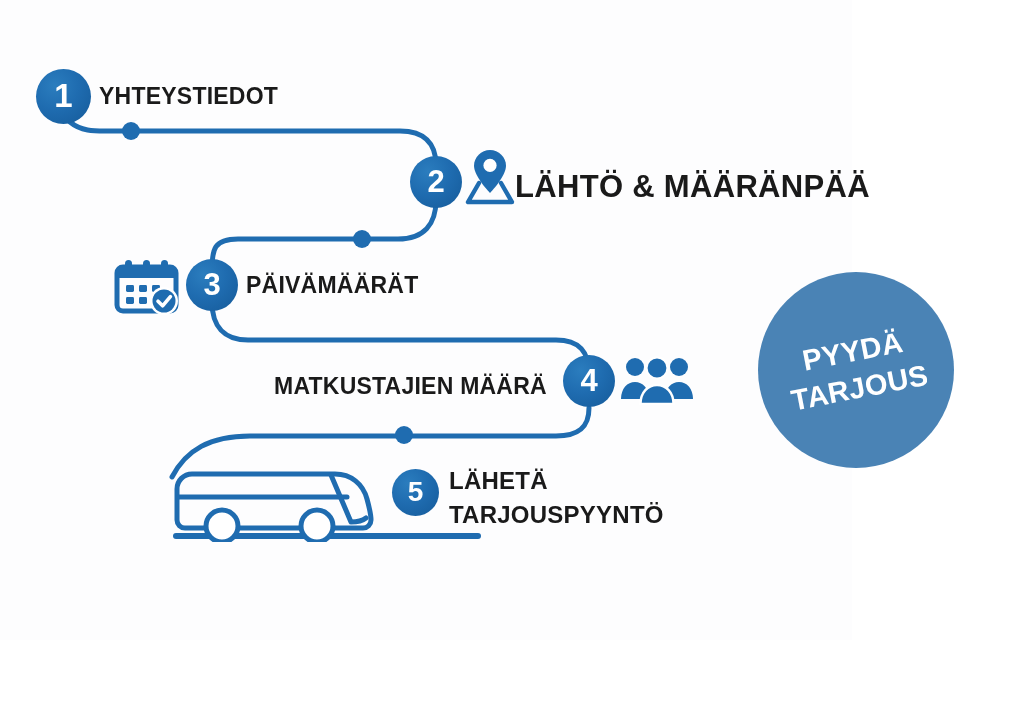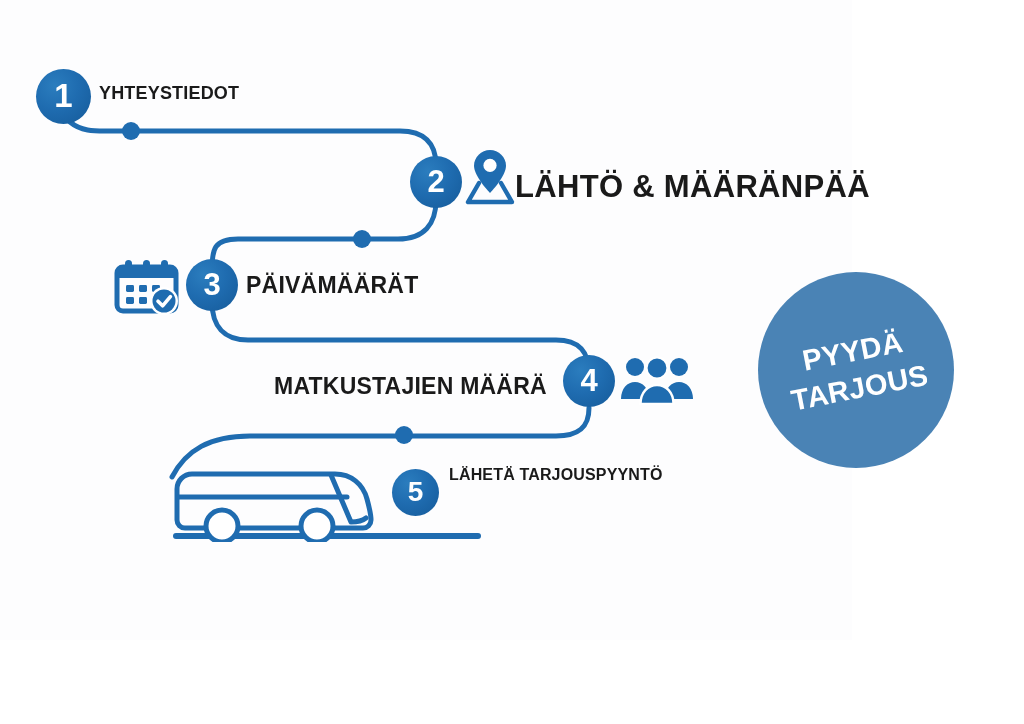--- a/index.html
+++ b/index.html
@@ -66,7 +66,7 @@
     white-space: nowrap;
     user-select: none;
   }
-  .l1 { left: 99px;  top: 83px;  font-size: 18px; }
+  .l1 { left: 99px;  top: 83px;  font-size: 23px; }
   .l2 { left: 515px; top: 169px; font-size: 31px; }
   .l3 { left: 246px; top: 272px; font-size: 23px; }
   .l4 { left: 274px; top: 373px; font-size: 23px; }

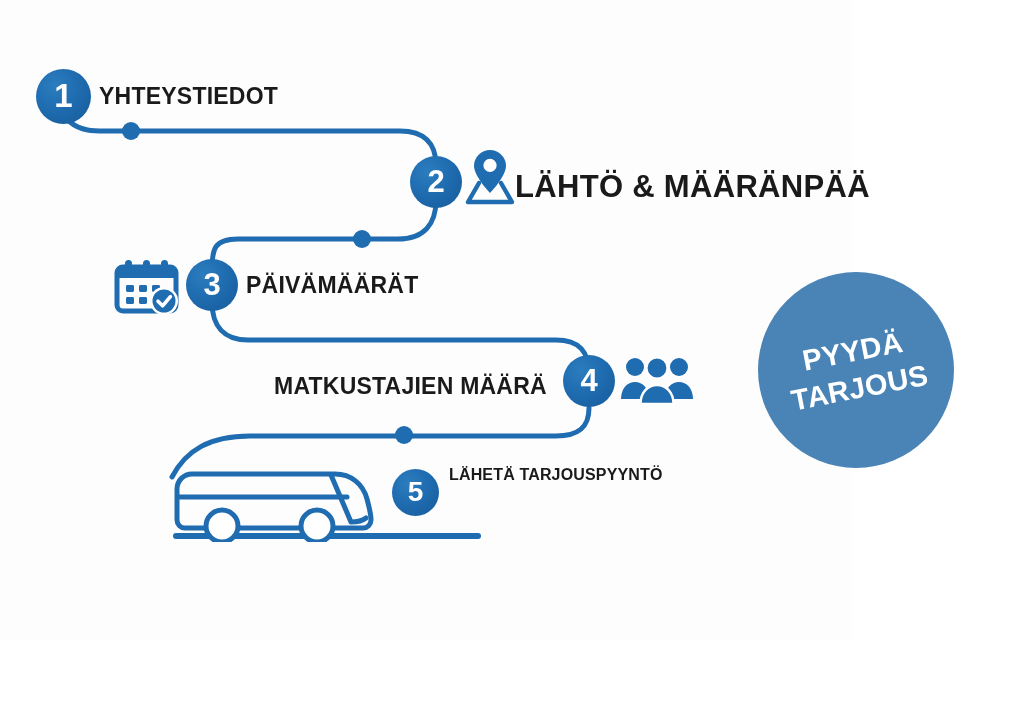--- a/index.html
+++ b/index.html
@@ -71,7 +71,7 @@
   .l3 { left: 246px; top: 272px; font-size: 23px; }
   .l4 { left: 274px; top: 373px; font-size: 23px; }
   .l5 {
-    left: 449px; top: 464px; font-size: 16px;
+    left: 449px; top: 464px; font-size: 24px;
     white-space: normal; width: 240px; line-height: 1.42;
   }
 

